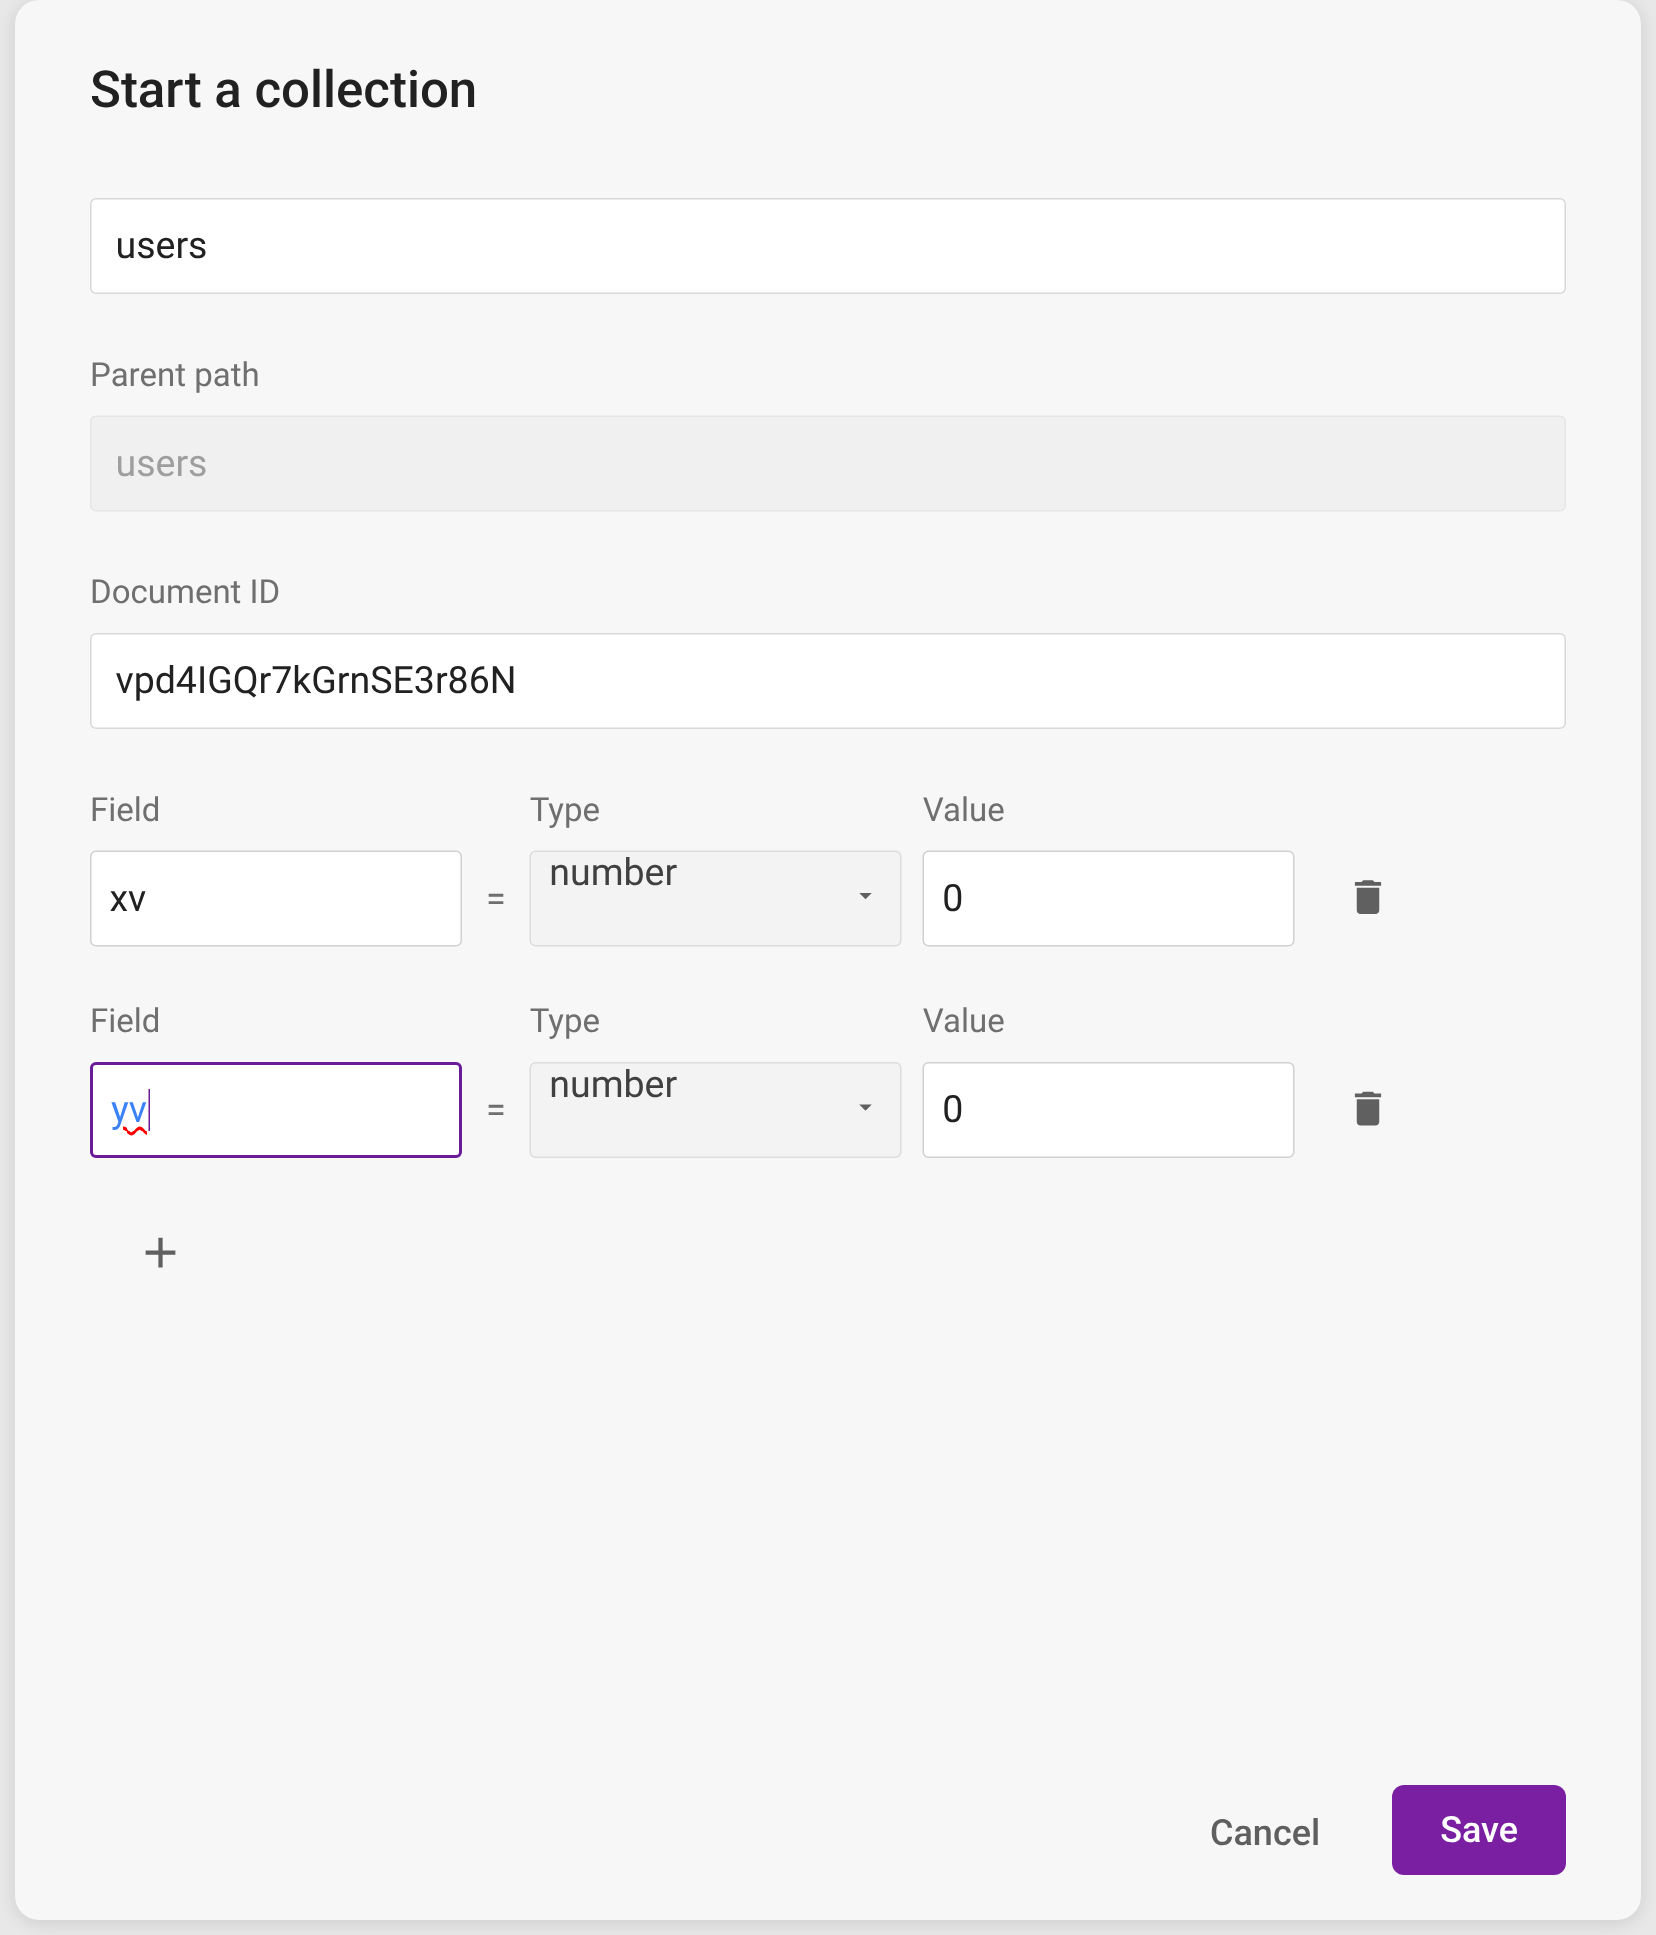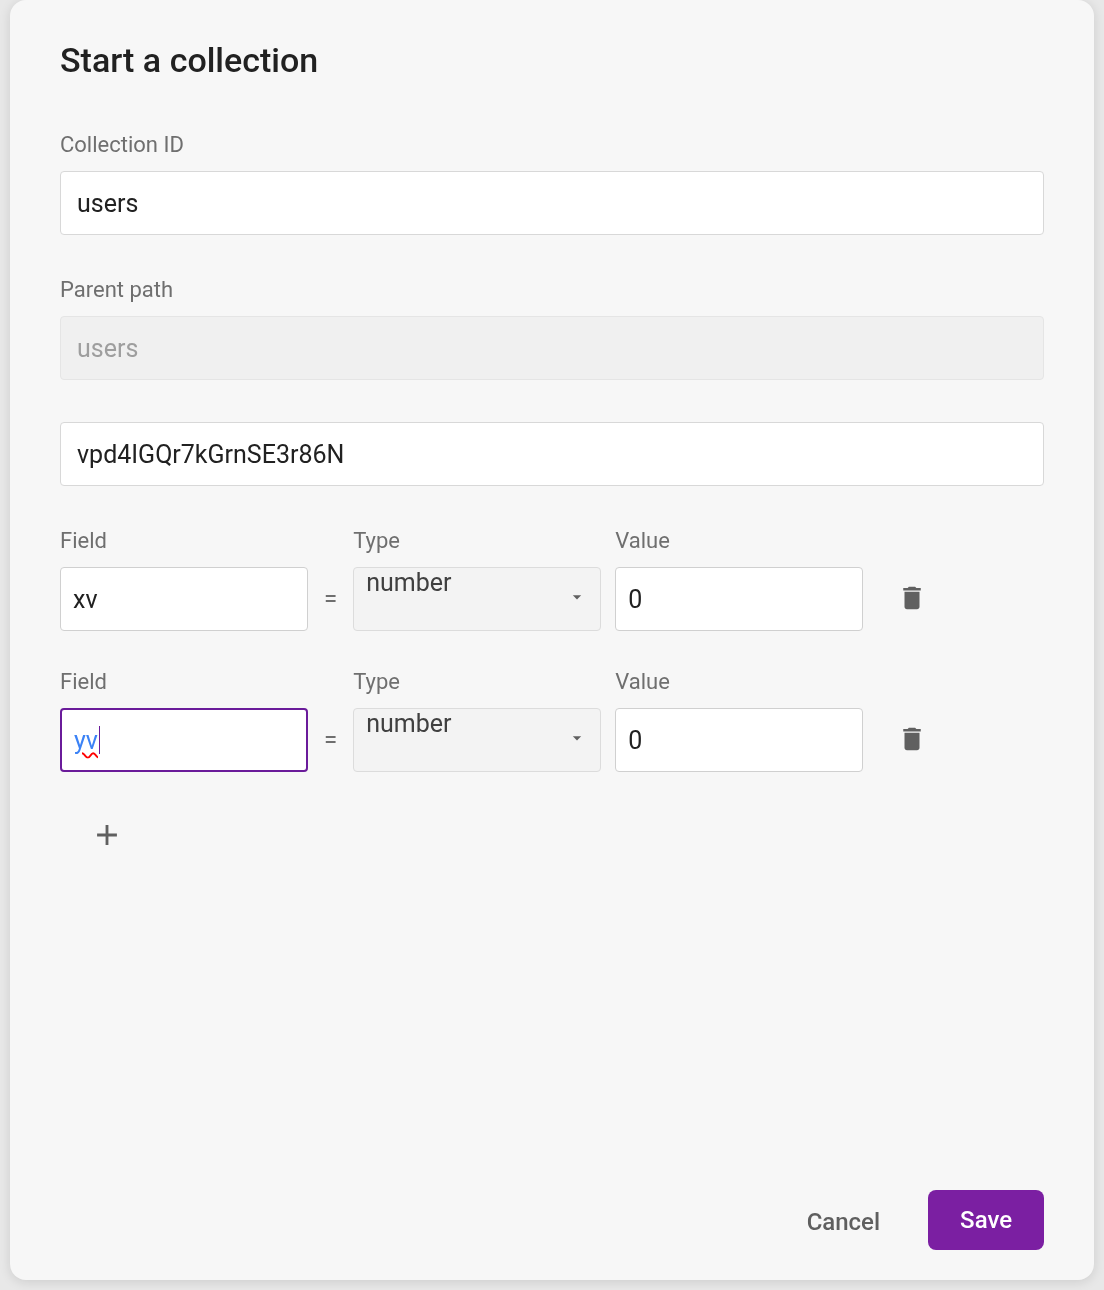--- a/index.html
+++ b/index.html
@@ -214,7 +214,6 @@
   <h2 class="dialog-title">Start a collection</h2>
 
   <div class="form-group">
-    <label class="form-label">Collection ID</label>
     <input type="text" class="text-input" value="users" style="">
   </div>
 

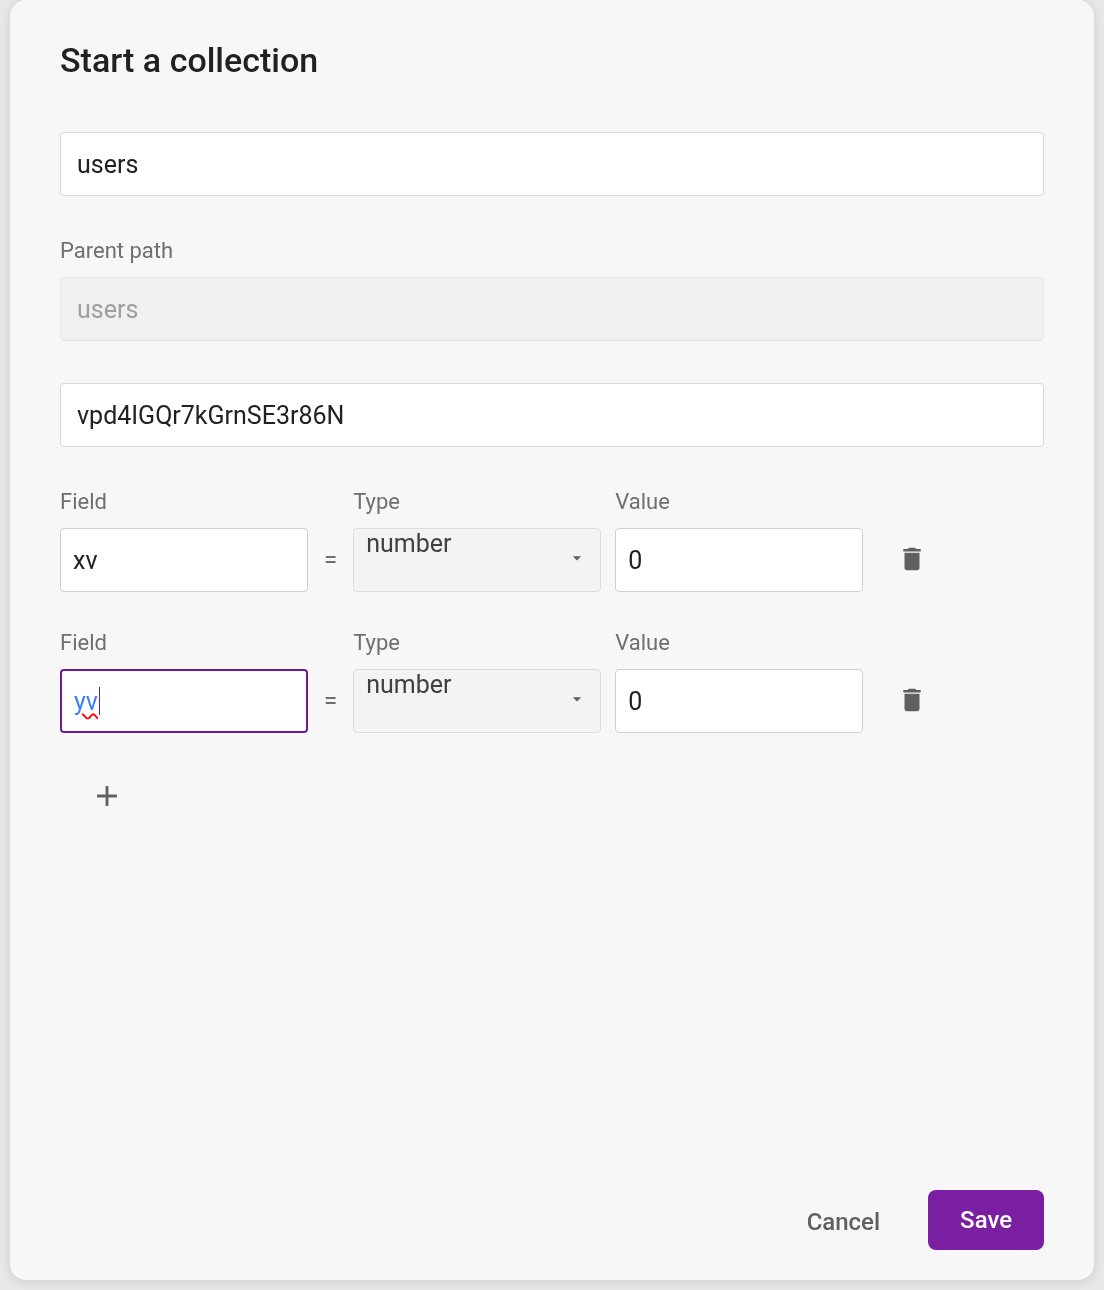--- a/index.html
+++ b/index.html
@@ -223,6 +223,7 @@
   </div>
 
   <div class="form-group">
+    <label class="form-label">Document ID</label>
     <input type="text" class="text-input" value="vpd4IGQr7kGrnSE3r86N" style="">
   </div>
 

